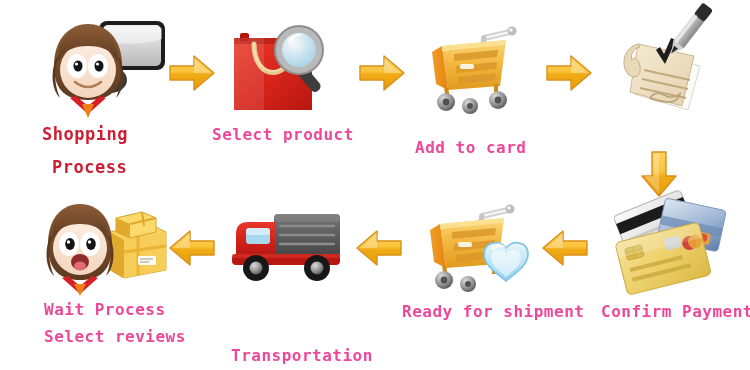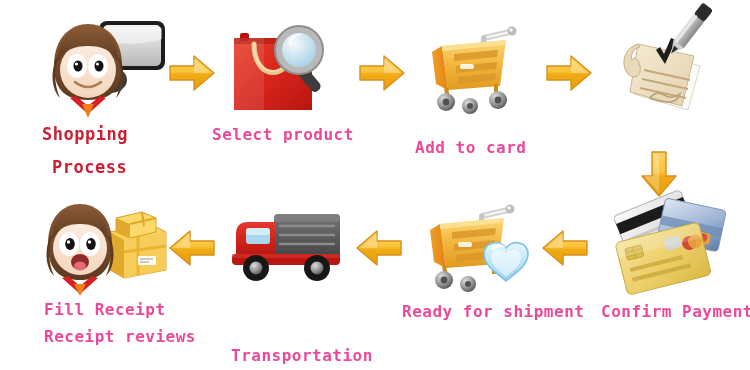--- a/index.html
+++ b/index.html
@@ -435,7 +435,7 @@
       <path d="M36 88 L42 100 L48 88 Z" fill="#f0811a"></path>
     </svg>
   </div>
-  <div class="label" style="left:44px; top:300px;">Fill Receipt</div>
+  <div class="label" style="left:44px; top:300px;">Wait Process</div>
   <div class="label" style="left:44px; top:327px;">Receipt reviews</div>
 
 </div>

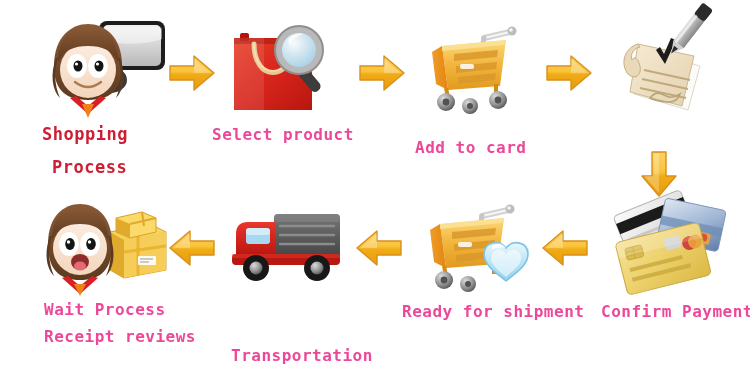--- a/index.html
+++ b/index.html
@@ -436,7 +436,7 @@
     </svg>
   </div>
   <div class="label" style="left:44px; top:300px;">Wait Process</div>
-  <div class="label" style="left:44px; top:327px;">Receipt reviews</div>
+  <div class="label" style="left:44px; top:327px;">Select reviews</div>
 
 </div>
 

